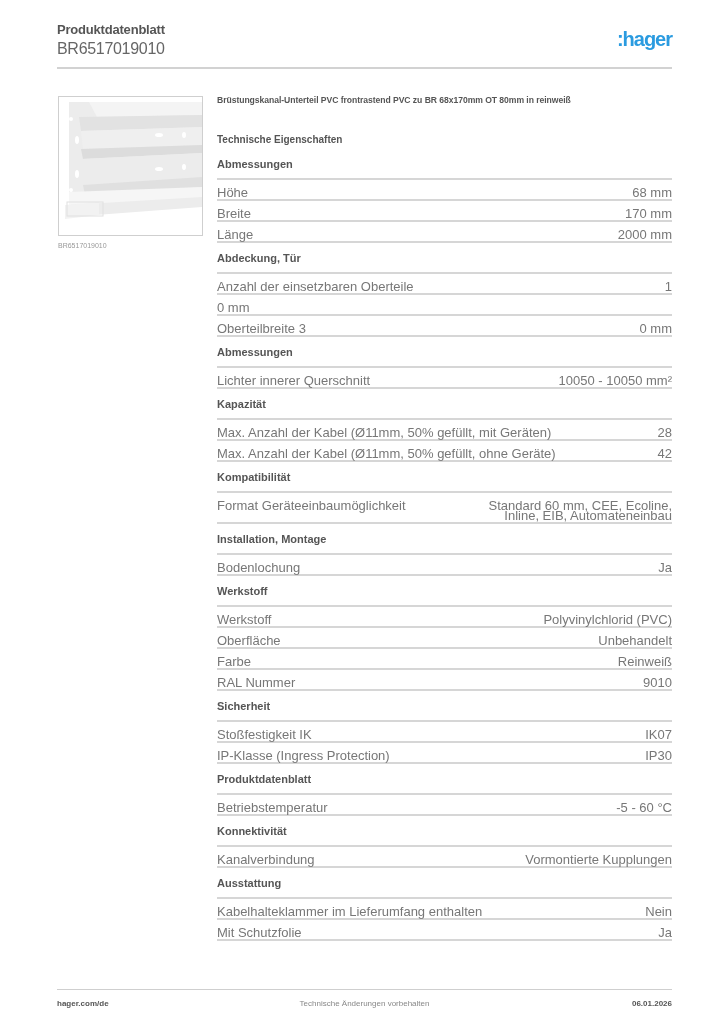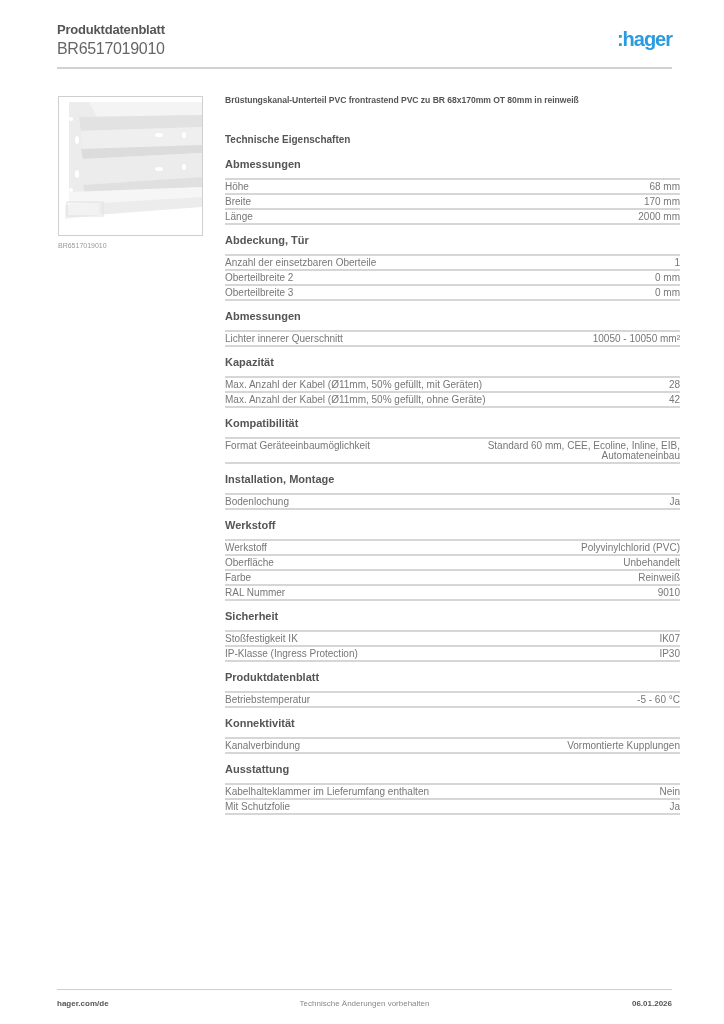--- a/index.html
+++ b/index.html
@@ -16,7 +16,7 @@
   .image-box { position: absolute; left: 58px; top: 96px; width: 143px; height: 138px; border: 1px solid #cfcfcf; background: #fff; overflow: hidden; }
   .image-caption { position: absolute; left: 58px; top: 242px; font-size: 7px; color: #999; }
 
-  .content { position: absolute; left: 225px; top: 95px; width: 455px; }
+  .content { position: absolute; left: 217px; top: 95px; width: 455px; }
   .product-desc { font-size: 8.6px; font-weight: bold; color: #555; margin: 0 0 29px 0; letter-spacing: -0.05px; }
   .tech-title { font-size: 10px; font-weight: bold; color: #555; margin: 0 0 14px 0; }
   .section { margin-bottom: 10px; }

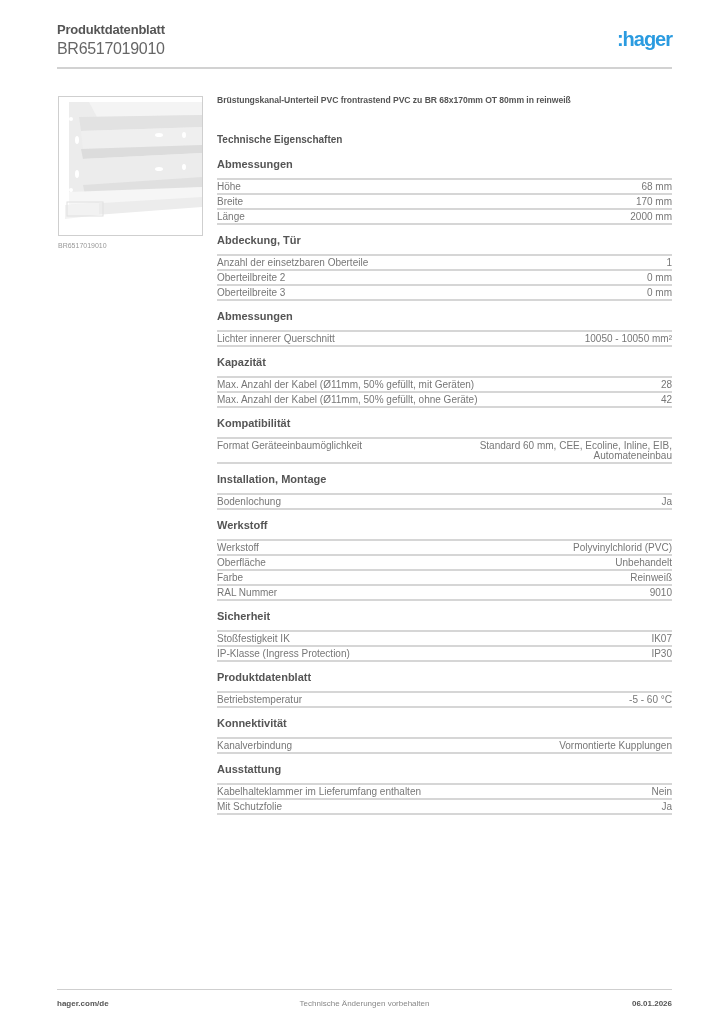--- a/index.html
+++ b/index.html
@@ -21,7 +21,7 @@
   .tech-title { font-size: 10px; font-weight: bold; color: #555; margin: 0 0 14px 0; }
   .section { margin-bottom: 10px; }
   .section-title { font-size: 11px; font-weight: bold; color: #555; padding-bottom: 8px; border-bottom: 2px solid #d6d6d6; line-height: 11px; }
-  .row { display: flex; justify-content: flex-start; align-items: flex-start; font-size: 10px; color: #777; border-bottom: 2px solid #d6d6d6; padding: 2px 0 1px 0; line-height: 10px; }
+  .row { display: flex; justify-content: flex-start; align-items: flex-start; font-size: 13px; color: #777; border-bottom: 2px solid #d6d6d6; padding: 8px 0 1px 0; line-height: 10px; }
   .row .val { text-align: right; max-width: 200px; }
   .row .lbl { flex: 1; }
 

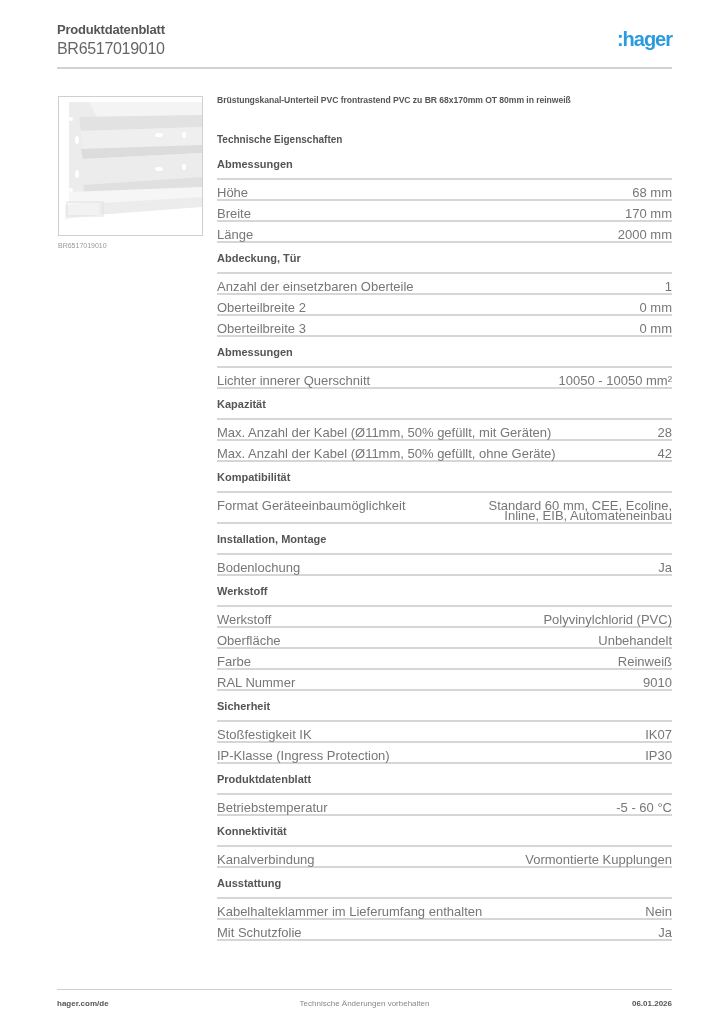--- a/index.html
+++ b/index.html
@@ -92,7 +92,6 @@
           <span class="val">1</span>
         </div>
         <div class="row">
-          <span class="lbl">Oberteilbreite 2</span>
           <span class="val">0 mm</span>
         </div>
         <div class="row">

